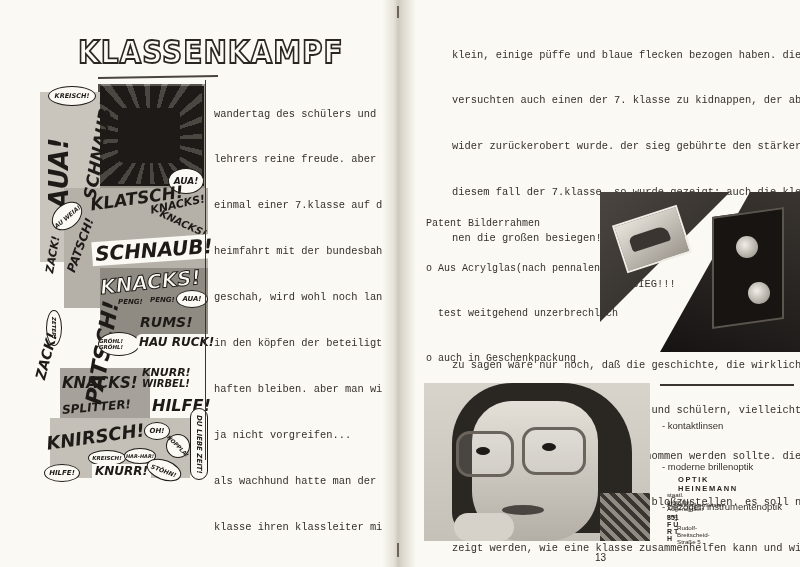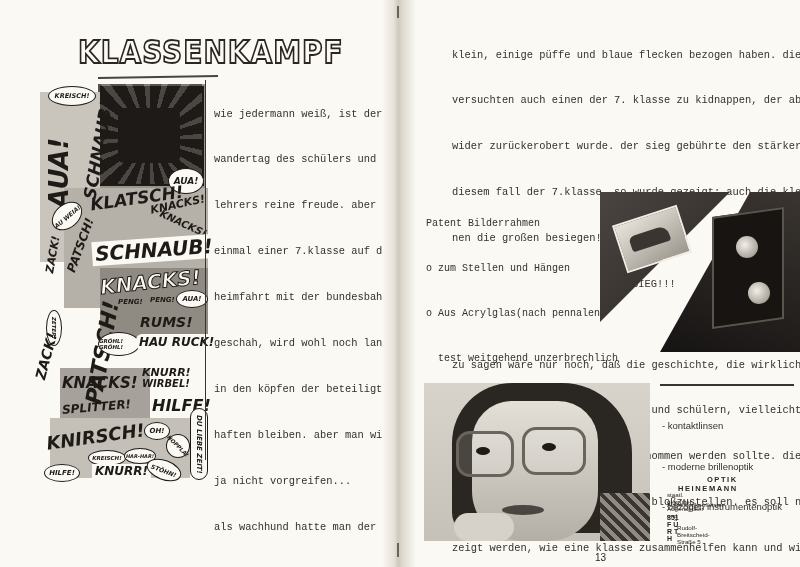--- a/index.html
+++ b/index.html
@@ -81,7 +81,6 @@
   <div class="divider" style="left:205px;top:80px;height:380px;"></div>
 
   <div class="typed" style="position:absolute;left:214px;top:76px;">
-    <div>wie jedermann weiß, ist der</div>
     <div>wandertag des schülers und des</div>
     <div>lehrers reine freude. aber was</div>
     <div>einmal einer 7.klasse auf der</div>

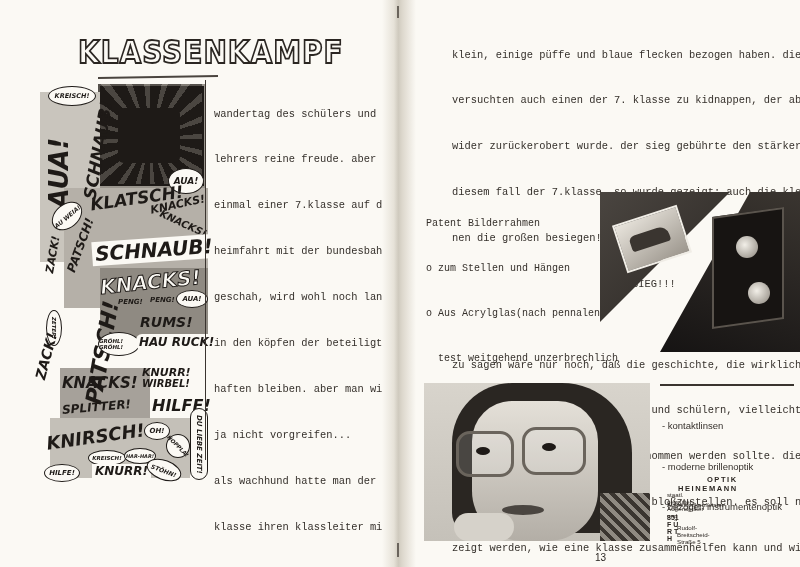--- a/index.html
+++ b/index.html
@@ -142,7 +142,6 @@
 
 <div class="bullet-list">
   <div>Patent Bilderrahmen</div>
-  <div>o zum Stellen und Hängen</div>
   <div>o Aus Acrylglas(nach pennalen-</div>
   <div>  test weitgehend unzerbrechlich</div>
   <div>o auch in Geschenkpackung</div>

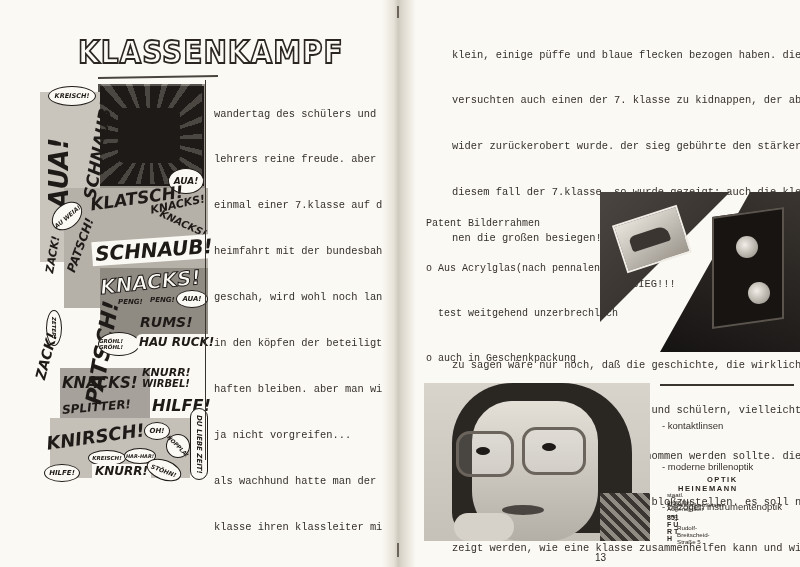--- a/index.html
+++ b/index.html
@@ -186,7 +186,7 @@
     <div>- moderne brillenoptik</div>
     <div>- bezogen instrumentenoptik</div>
   </div>
-  <div style="position:absolute;left:678px;top:475px;font-size:7.5px;font-weight:bold;letter-spacing:1.6px;text-align:right;">OPTIK HEINEMANN</div>
+  <div style="position:absolute;left:678px;top:475px;font-size:7.5px;font-weight:bold;letter-spacing:1.6px;">OPTIK HEINEMANN</div>
   <div style="position:absolute;left:667px;top:491px;font-size:6.2px;">staatl. geprüfter Augenoptiker und</div>
   <div style="position:absolute;left:667px;top:501px;font-size:6.2px;">Augenoptikermeister</div>
   <div style="position:absolute;left:667px;top:514px;font-size:7px;font-weight:bold;">851  F Ü R T H</div>

